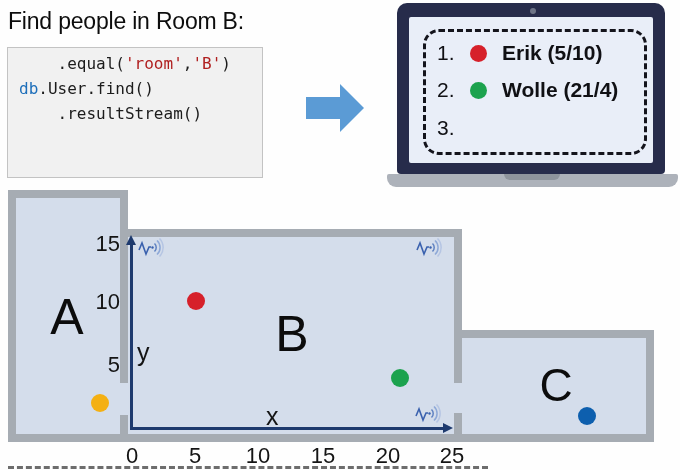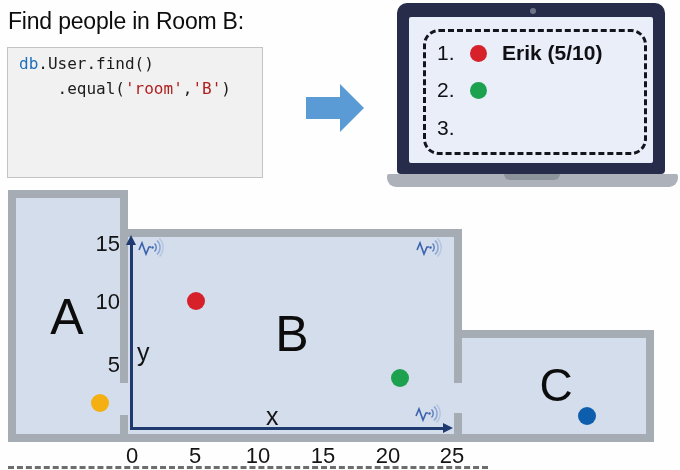--- a/index.html
+++ b/index.html
@@ -73,8 +73,8 @@
   <div id="title" class="abs">Find people in Room B:</div>
 
   <div id="codebox" class="abs">
+    <div class="code-line"><span>    .equal(</span><span class="c-str">'room'</span><span>,</span><span class="c-str">'B'</span><span>)</span></div>
     <div class="code-line"><span class="c-kw">db</span><span>.User.find()</span></div>
-    <div class="code-line"><span>    .equal(</span><span class="c-str">'room'</span><span>,</span><span class="c-str">'B'</span><span>)</span></div>
   </div>
 
   <svg id="arrow" class="abs" width="60" height="48">

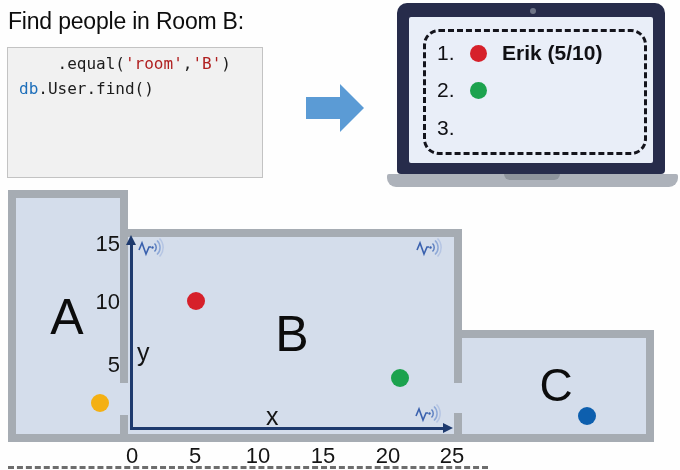--- a/index.html
+++ b/index.html
@@ -94,6 +94,7 @@
 
   <div id="rank2" class="abs rank">2.</div>
   <div id="dot2" class="abs dot dot-green"></div>
+  <div id="name2" class="abs pname">Wolle (21/4)</div>
 
   <div id="rank3" class="abs rank">3.</div>
 

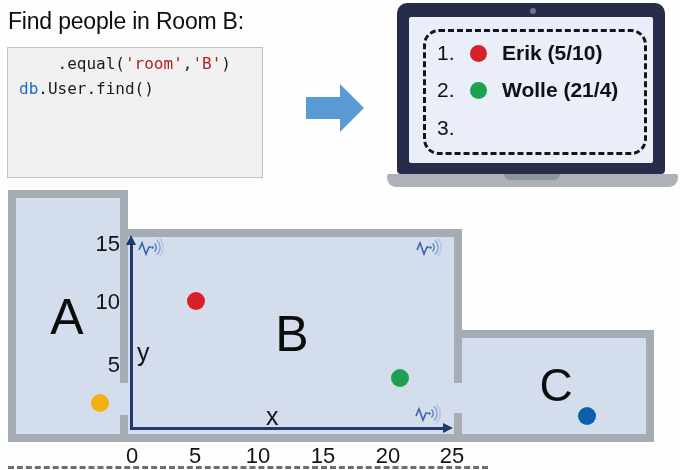--- a/index.html
+++ b/index.html
@@ -75,6 +75,7 @@
   <div id="codebox" class="abs">
     <div class="code-line"><span>    .equal(</span><span class="c-str">'room'</span><span>,</span><span class="c-str">'B'</span><span>)</span></div>
     <div class="code-line"><span class="c-kw">db</span><span>.User.find()</span></div>
+    <div class="code-line"><span>    .resultStream()</span></div>
   </div>
 
   <svg id="arrow" class="abs" width="60" height="48">

